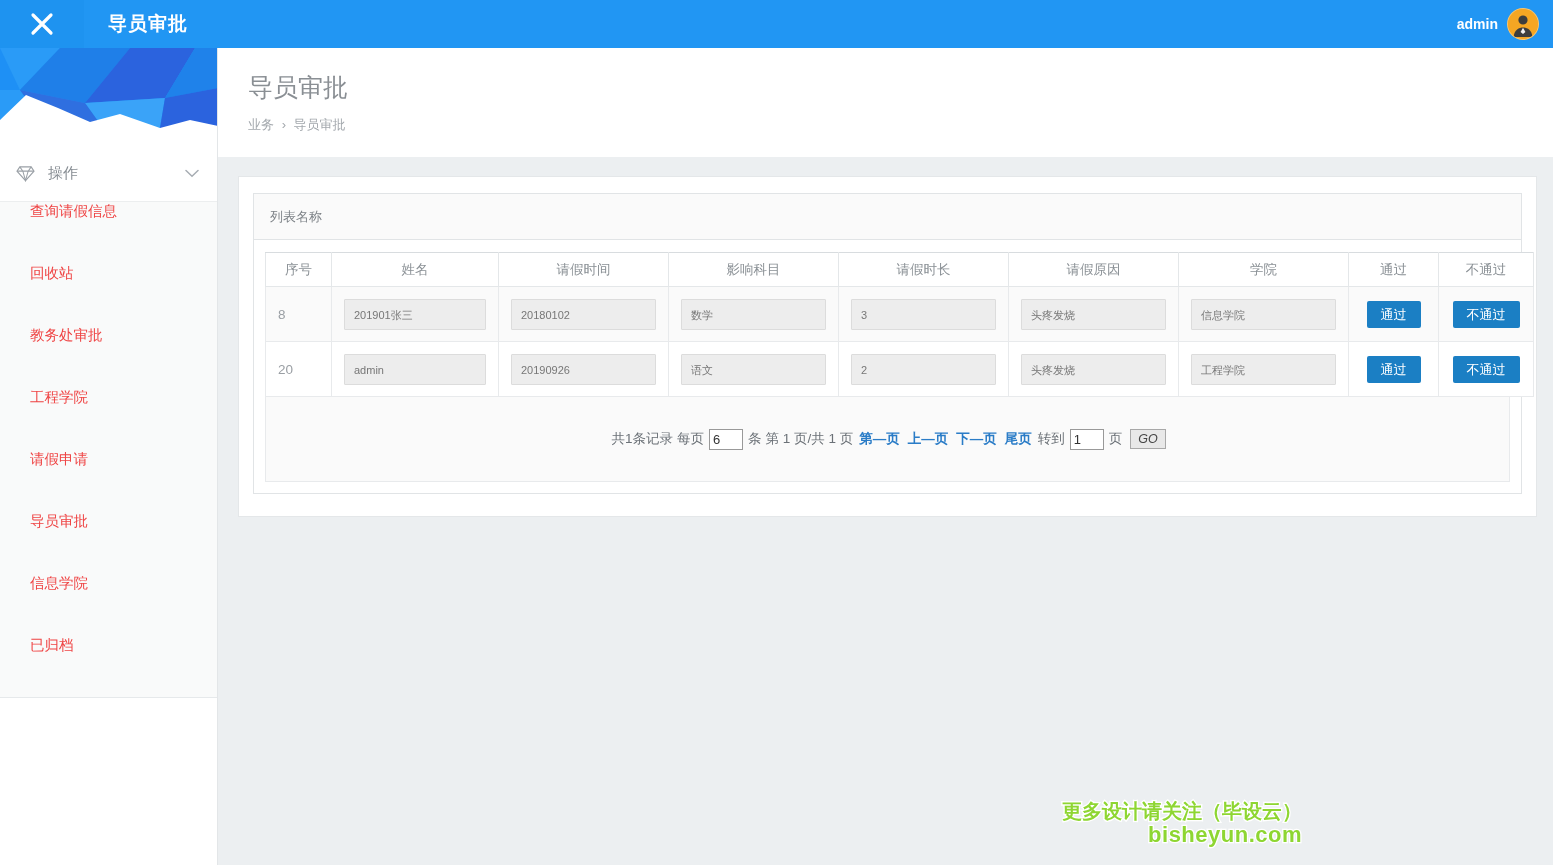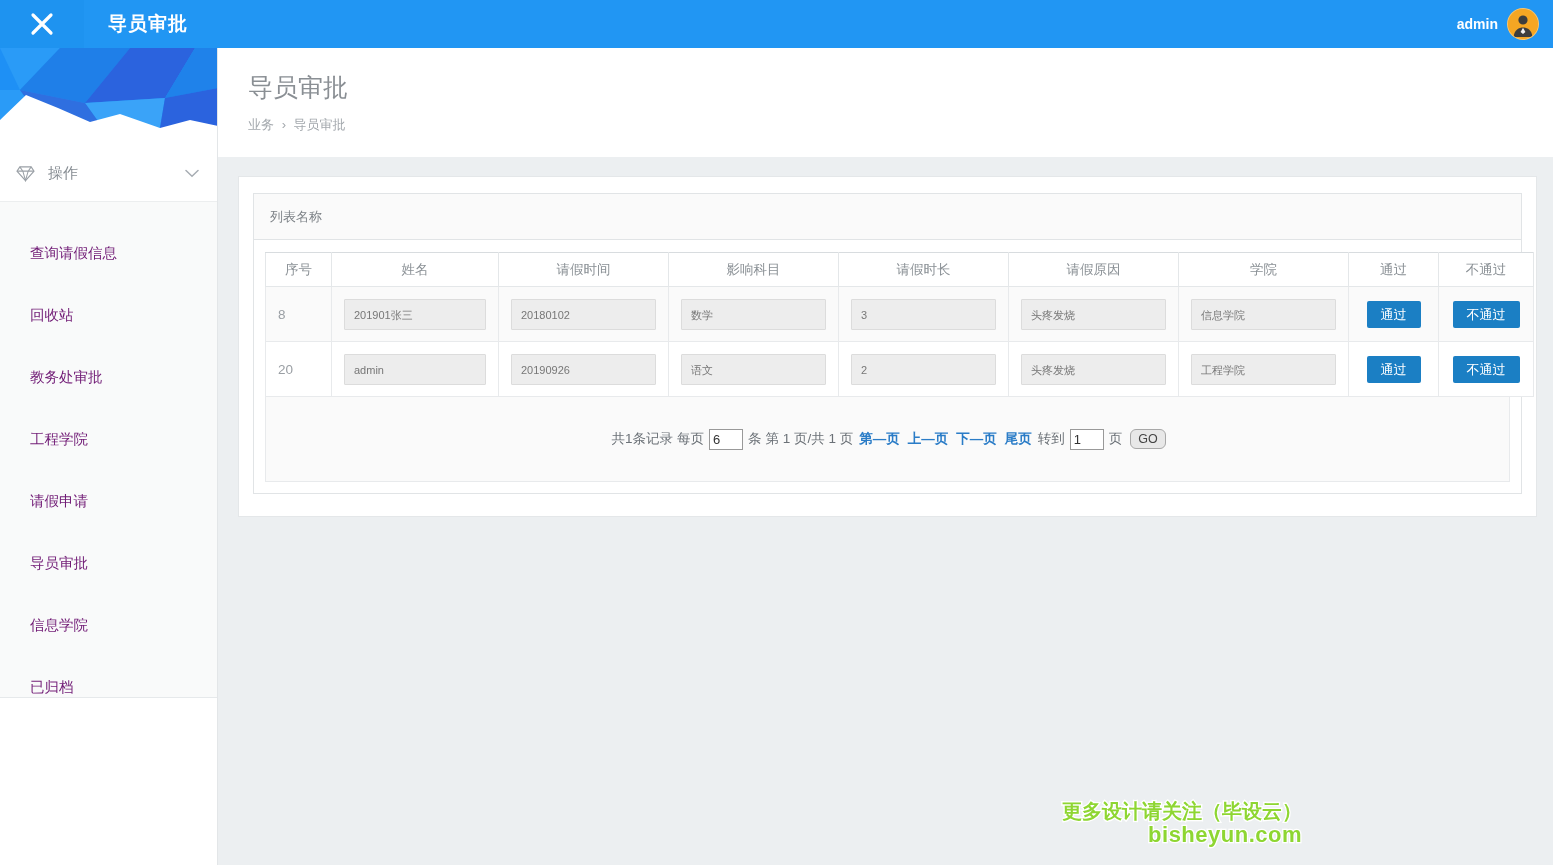--- a/index.html
+++ b/index.html
@@ -140,11 +140,11 @@
   .menu-item {
     height: 62px;
     display: flex;
-    align-items: flex-end;
+    align-items: flex-start;
     padding-left: 30px;
     box-sizing: border-box;
     font-size: 14.5px;
-    color: #701a75;
+    color: #ef4444;
     cursor: pointer;
     border-bottom: 1px solid transparent;
   }

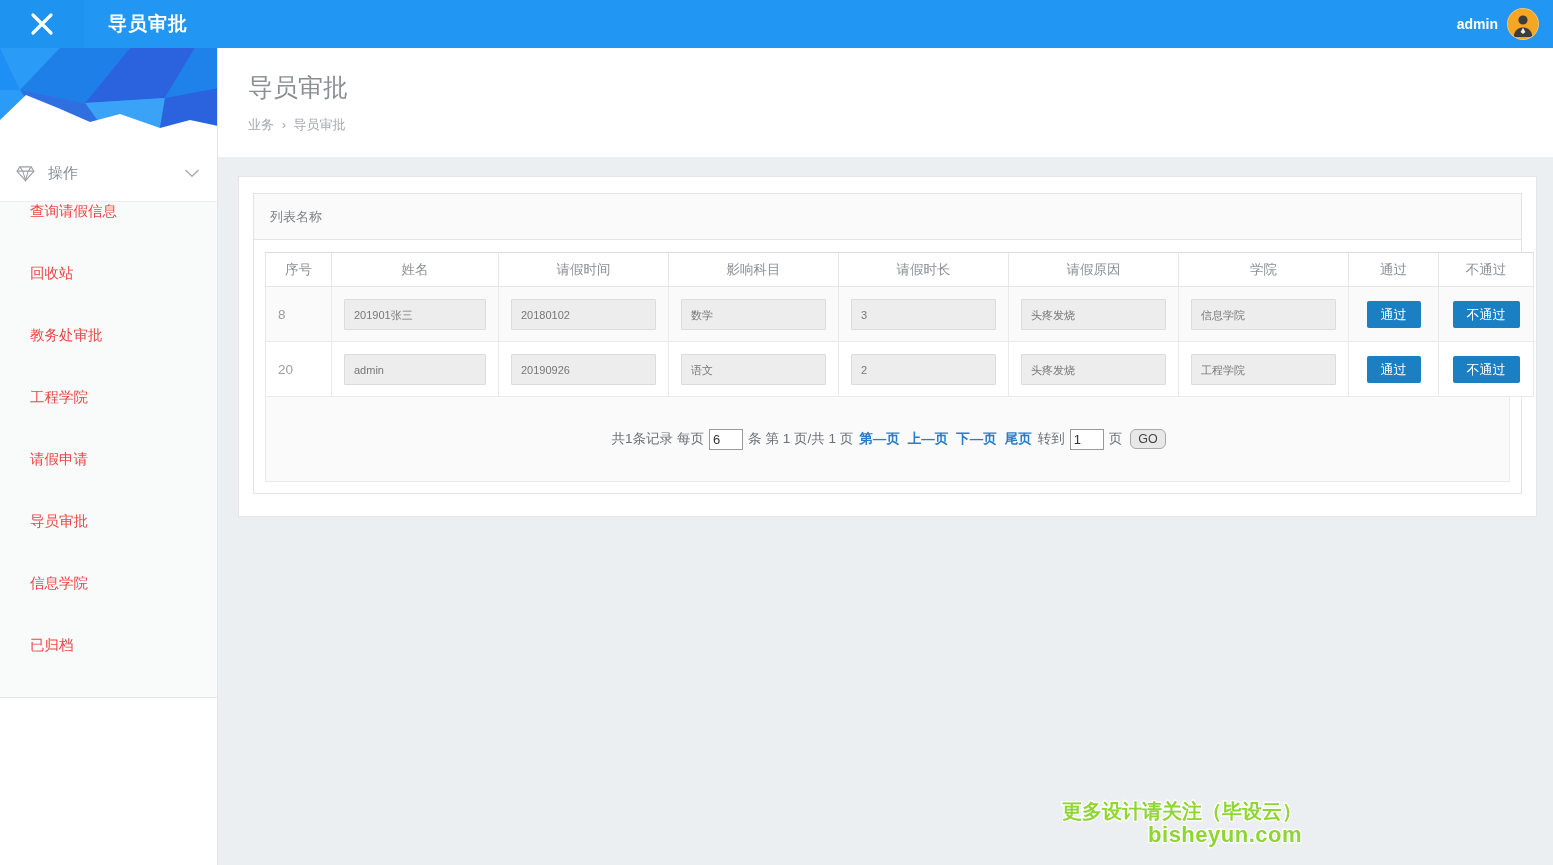--- a/index.html
+++ b/index.html
@@ -315,9 +315,10 @@
     color: #444;
     font-size: 12.5px;
     padding: 2px 7px;
-    border-radius: 6px;
+    border-radius: 0;
     cursor: pointer;
     font-family: "Liberation Sans", "DejaVu Sans", sans-serif;
+    font-style: italic;
   }
 
   

